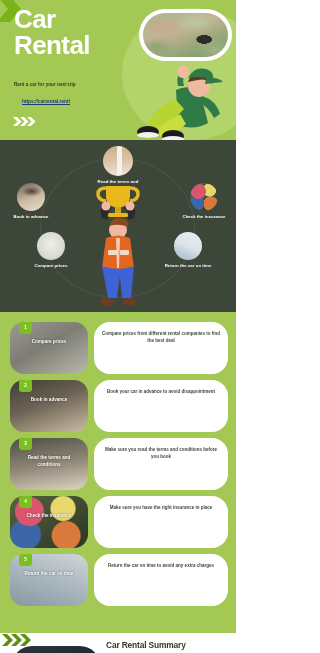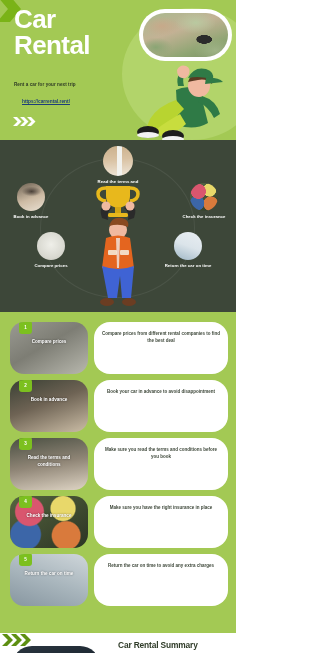--- a/index.html
+++ b/index.html
@@ -215,7 +215,7 @@
       linear-gradient(170deg,#2b3640 0%,#16202a 55%,#0d141b 100%);
   }
   .footer-title {
-    position:absolute; left:118px; top:20px;
+    position:absolute; left:106px; top:20px;
     font-size:8.4px; font-weight:bold; color:#2f3b28;
     letter-spacing:-0.15px;
   }

